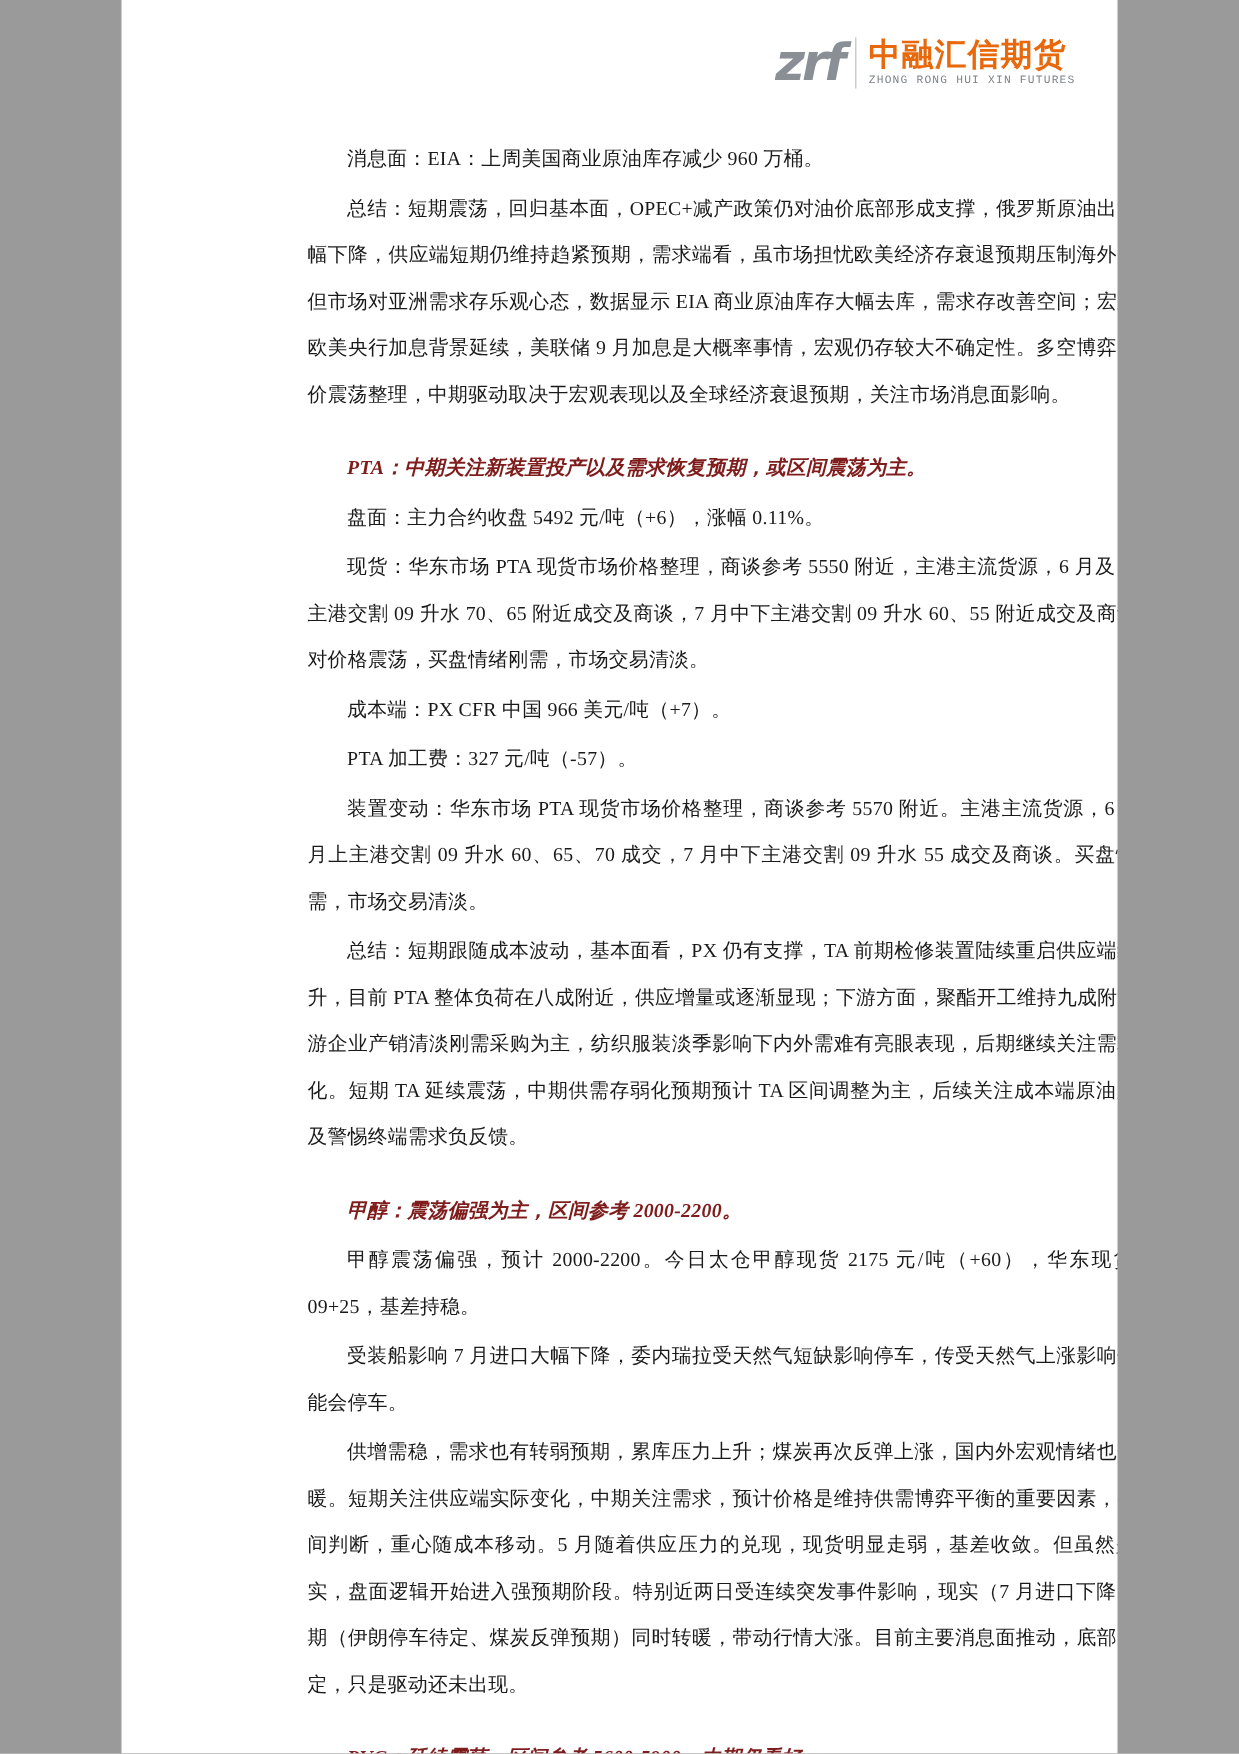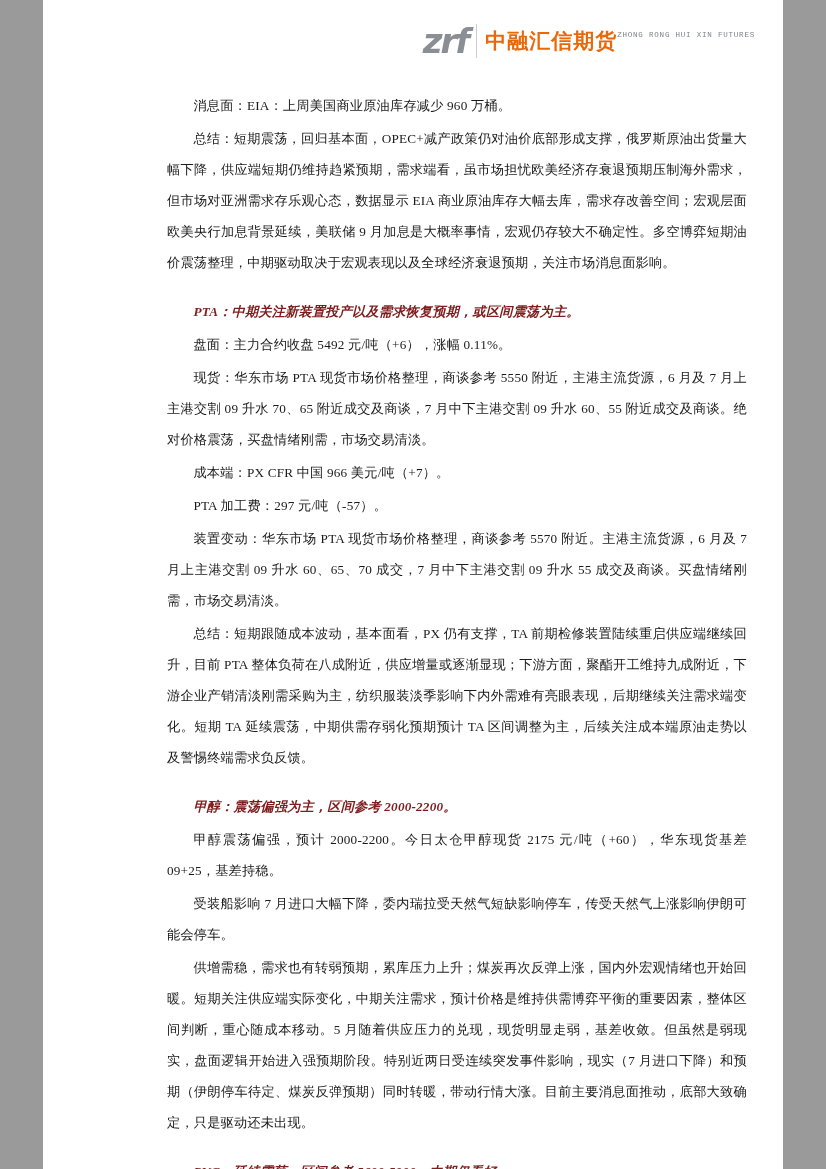--- a/index.html
+++ b/index.html
@@ -13,7 +13,7 @@
   }
   .page {
     position: relative;
-    width: 740px;
+    width: 664px;
     height: 1169px;
     background: #ffffff;
     margin: 0 auto;

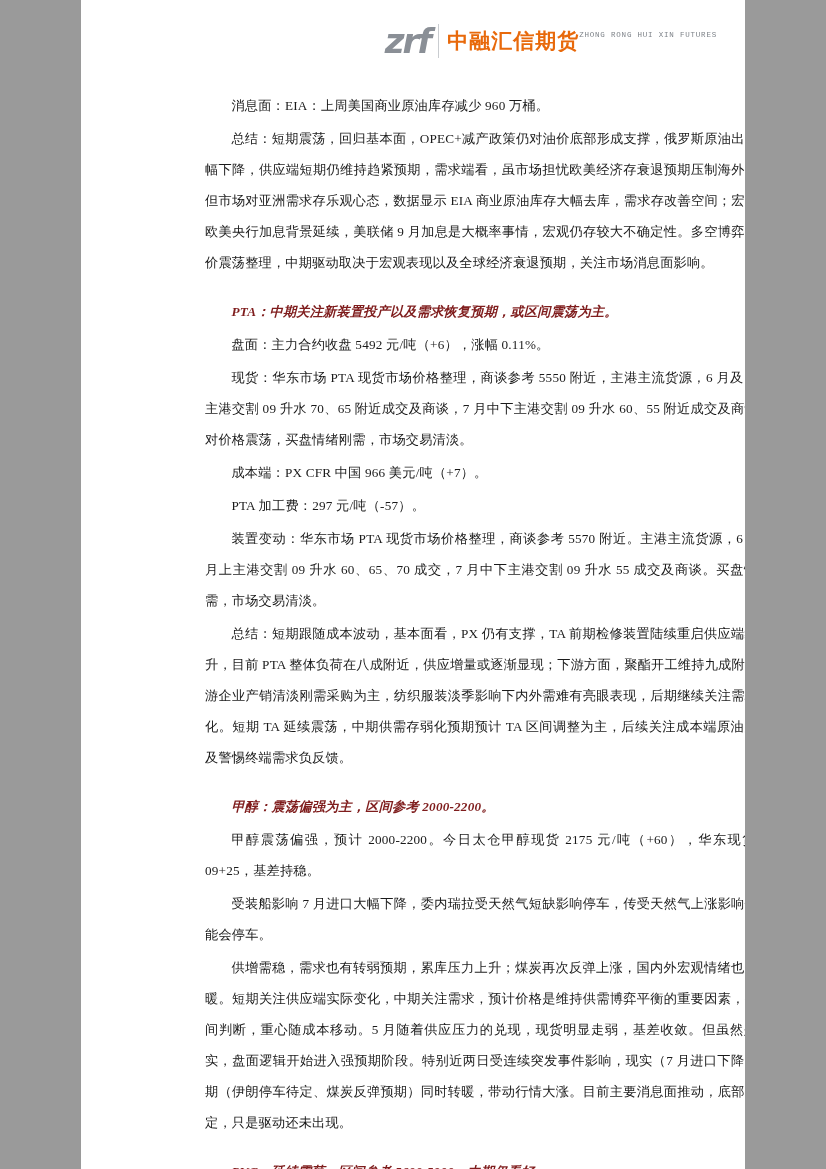--- a/index.html
+++ b/index.html
@@ -44,7 +44,7 @@
   }
   .logo-text {
     display: flex;
-    flex-direction: row;
+    flex-direction: column;
     justify-content: flex-start;
   }
   .logo-cn {

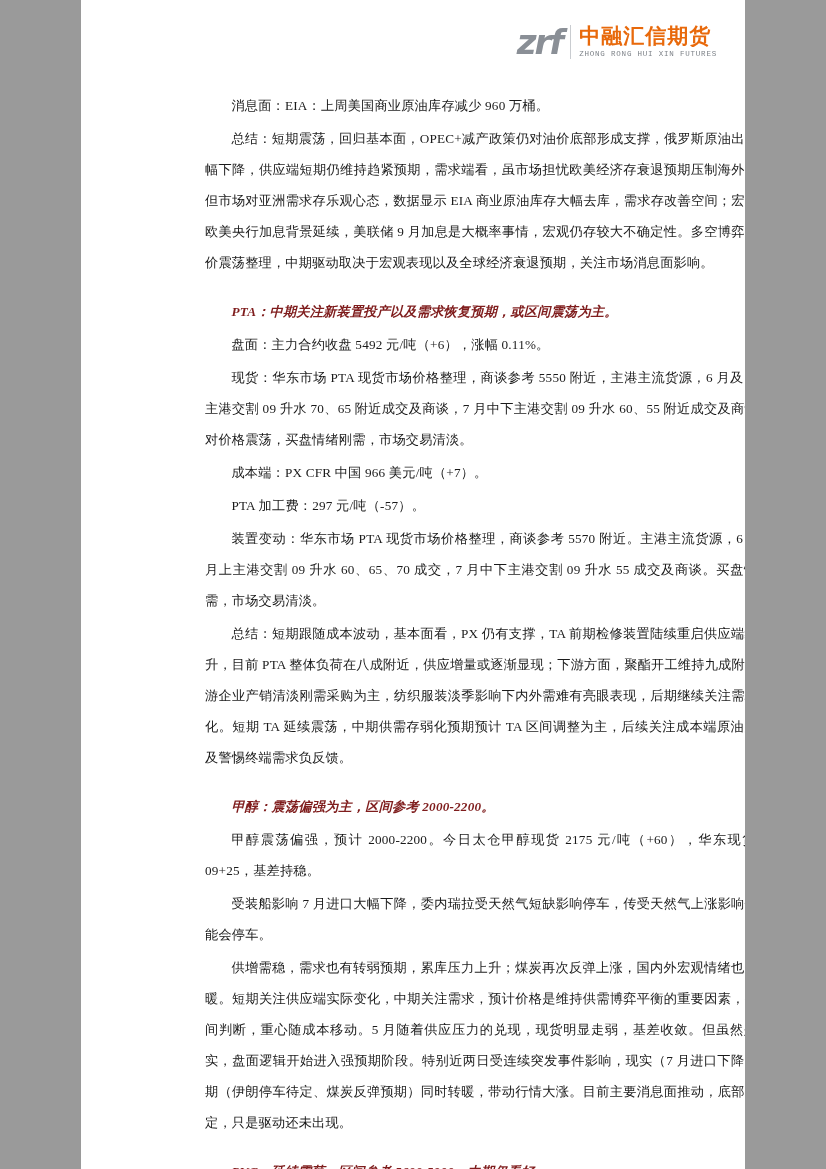--- a/index.html
+++ b/index.html
@@ -127,7 +127,7 @@
       <p class="para">盘面：主力合约收盘 5492 元/吨（+6），涨幅 0.11%。</p>
       <p class="para">现货：华东市场 PTA 现货市场价格整理，商谈参考 5550 附近，主港主流货源，6 月及 7 月上主港交割 09 升水 70、65 附近成交及商谈，7 月中下主港交割 09 升水 60、55 附近成交及商谈。绝对价格震荡，买盘情绪刚需，市场交易清淡。</p>
       <p class="para">成本端：PX CFR 中国 966 美元/吨（+7）。</p>
-      <p class="para">PTA 加工费：297 元/吨（-57）。</p>
+      <p class="para">PTA 加工费：327 元/吨（-57）。</p>
       <p class="para">装置变动：华东市场 PTA 现货市场价格整理，商谈参考 5570 附近。主港主流货源，6 月及 7 月上主港交割 09 升水 60、65、70 成交，7 月中下主港交割 09 升水 55 成交及商谈。买盘情绪刚需，市场交易清淡。</p>
       <p class="para">总结：短期跟随成本波动，基本面看，PX 仍有支撑，TA 前期检修装置陆续重启供应端继续回升，目前 PTA 整体负荷在八成附近，供应增量或逐渐显现；下游方面，聚酯开工维持九成附近，下游企业产销清淡刚需采购为主，纺织服装淡季影响下内外需难有亮眼表现，后期继续关注需求端变化。短期 TA 延续震荡，中期供需存弱化预期预计 TA 区间调整为主，后续关注成本端原油走势以及警惕终端需求负反馈。</p>
     </div>

